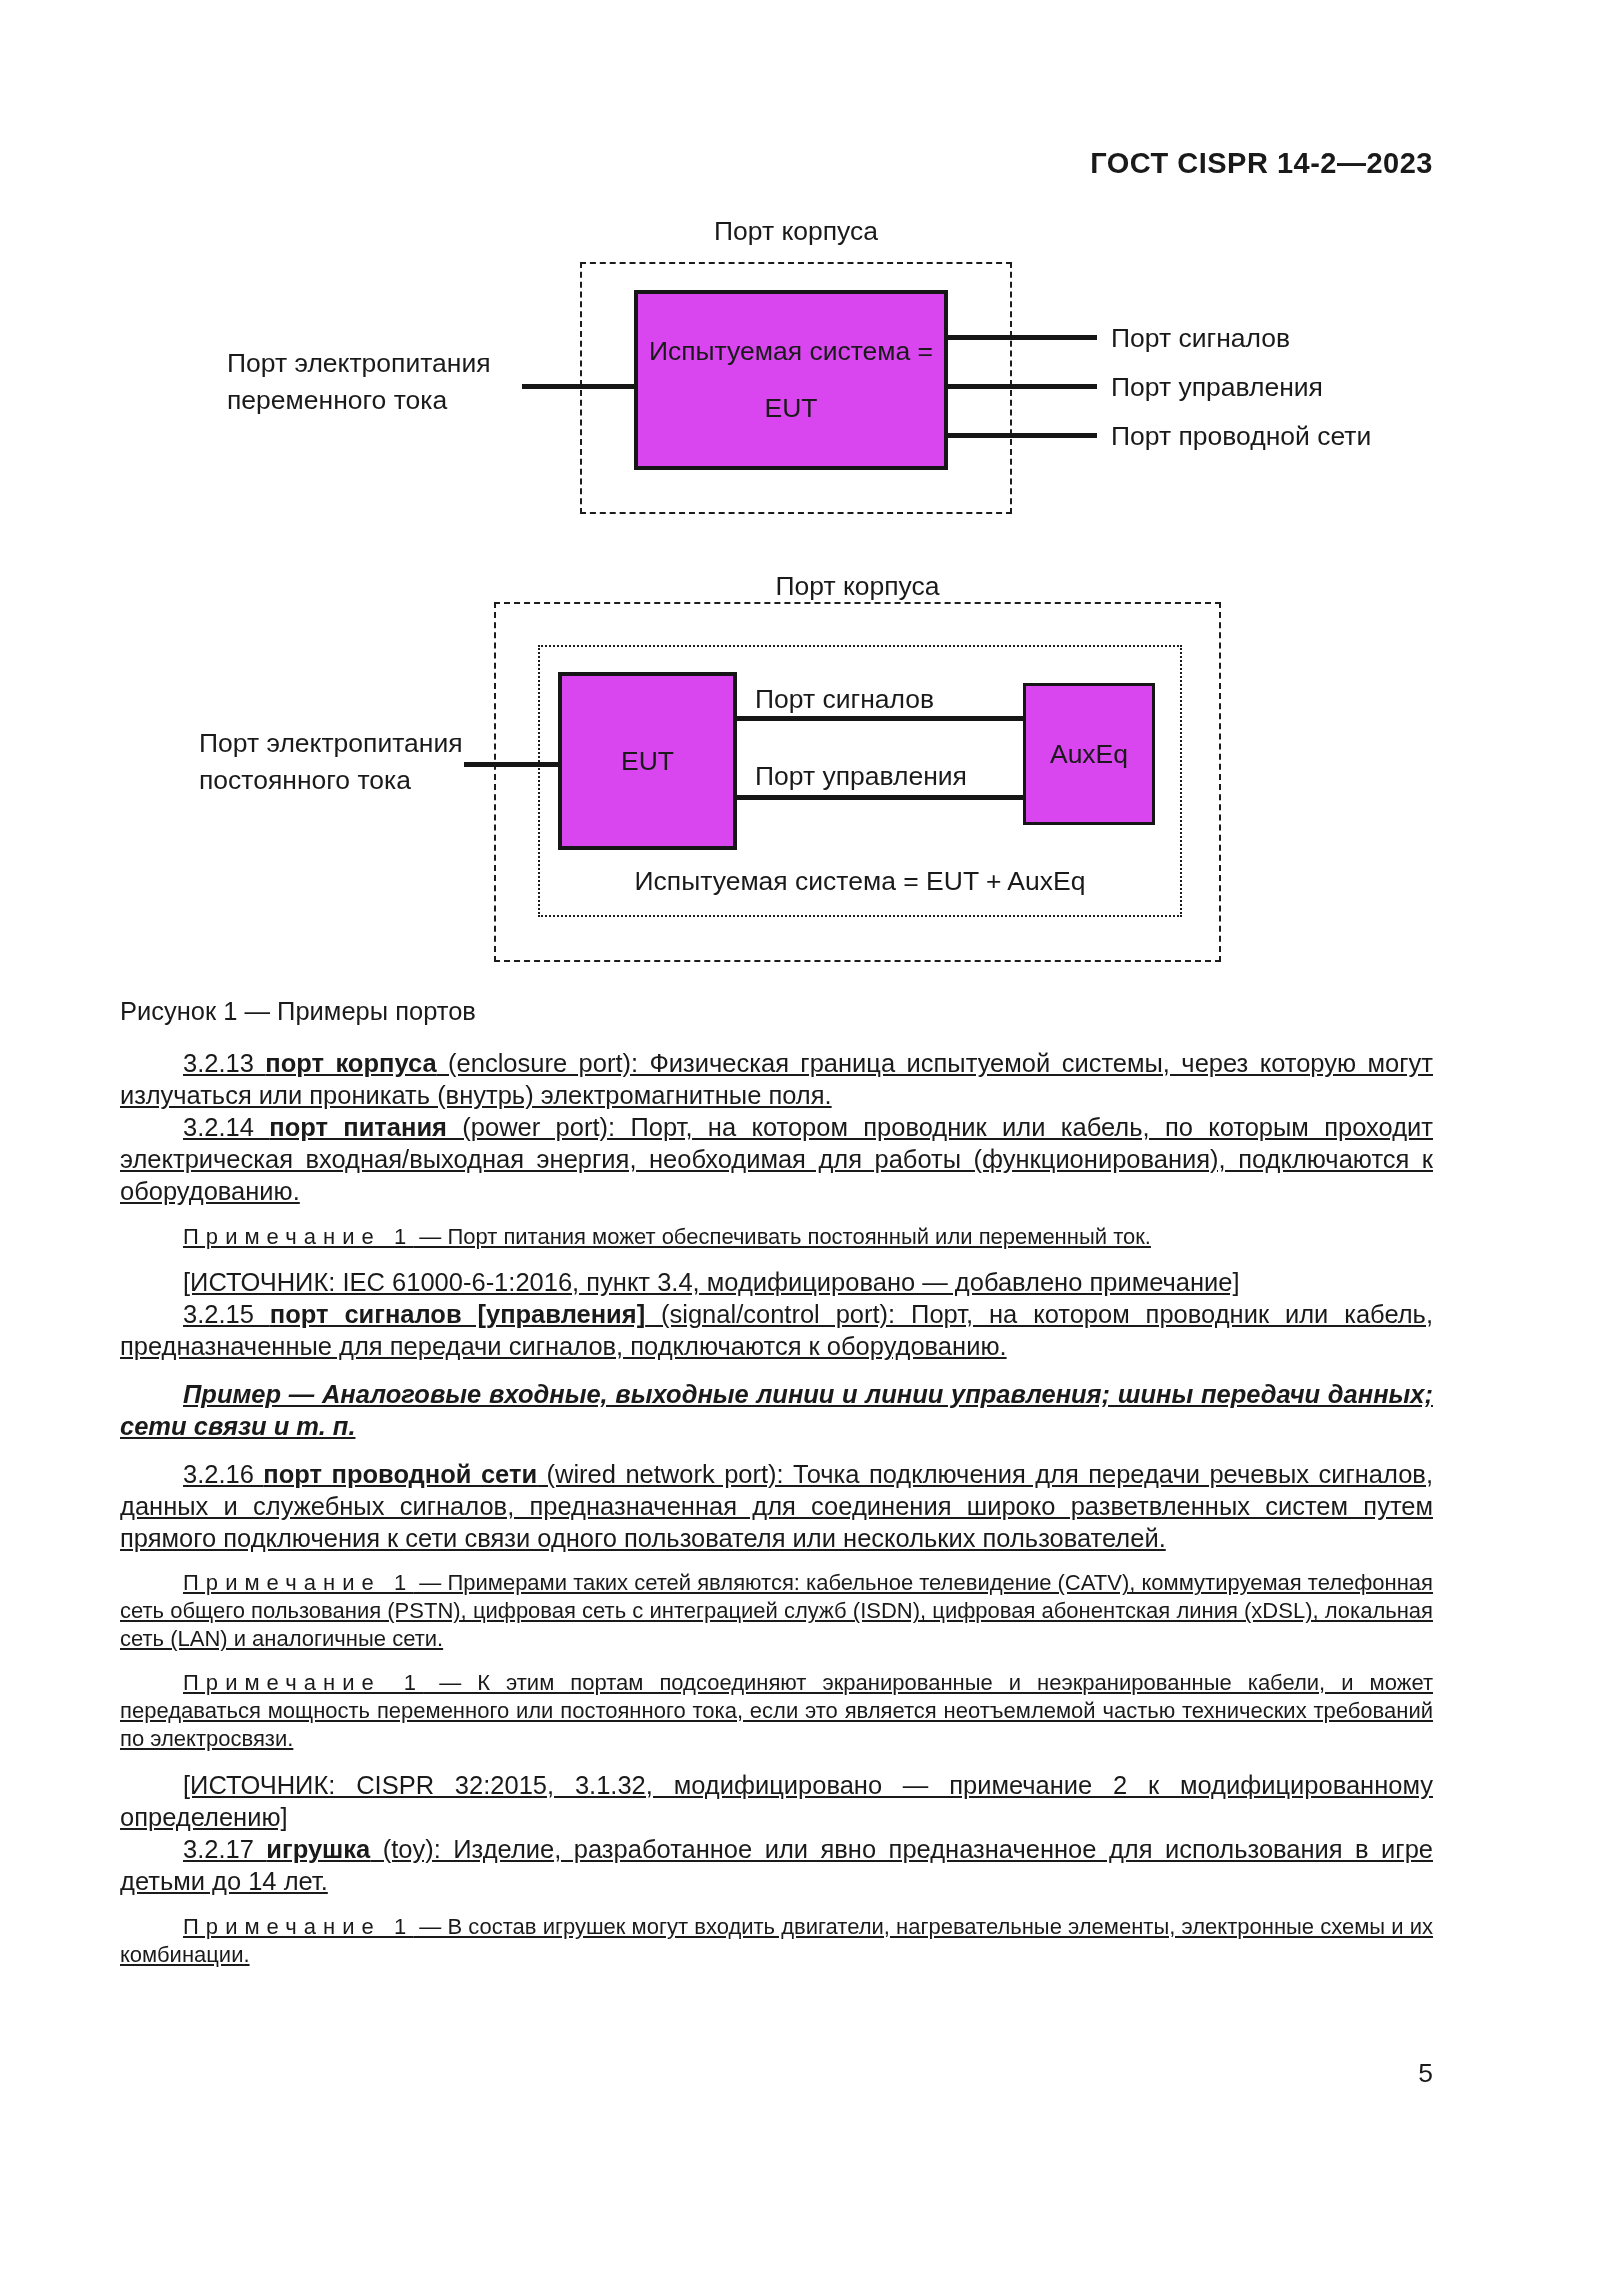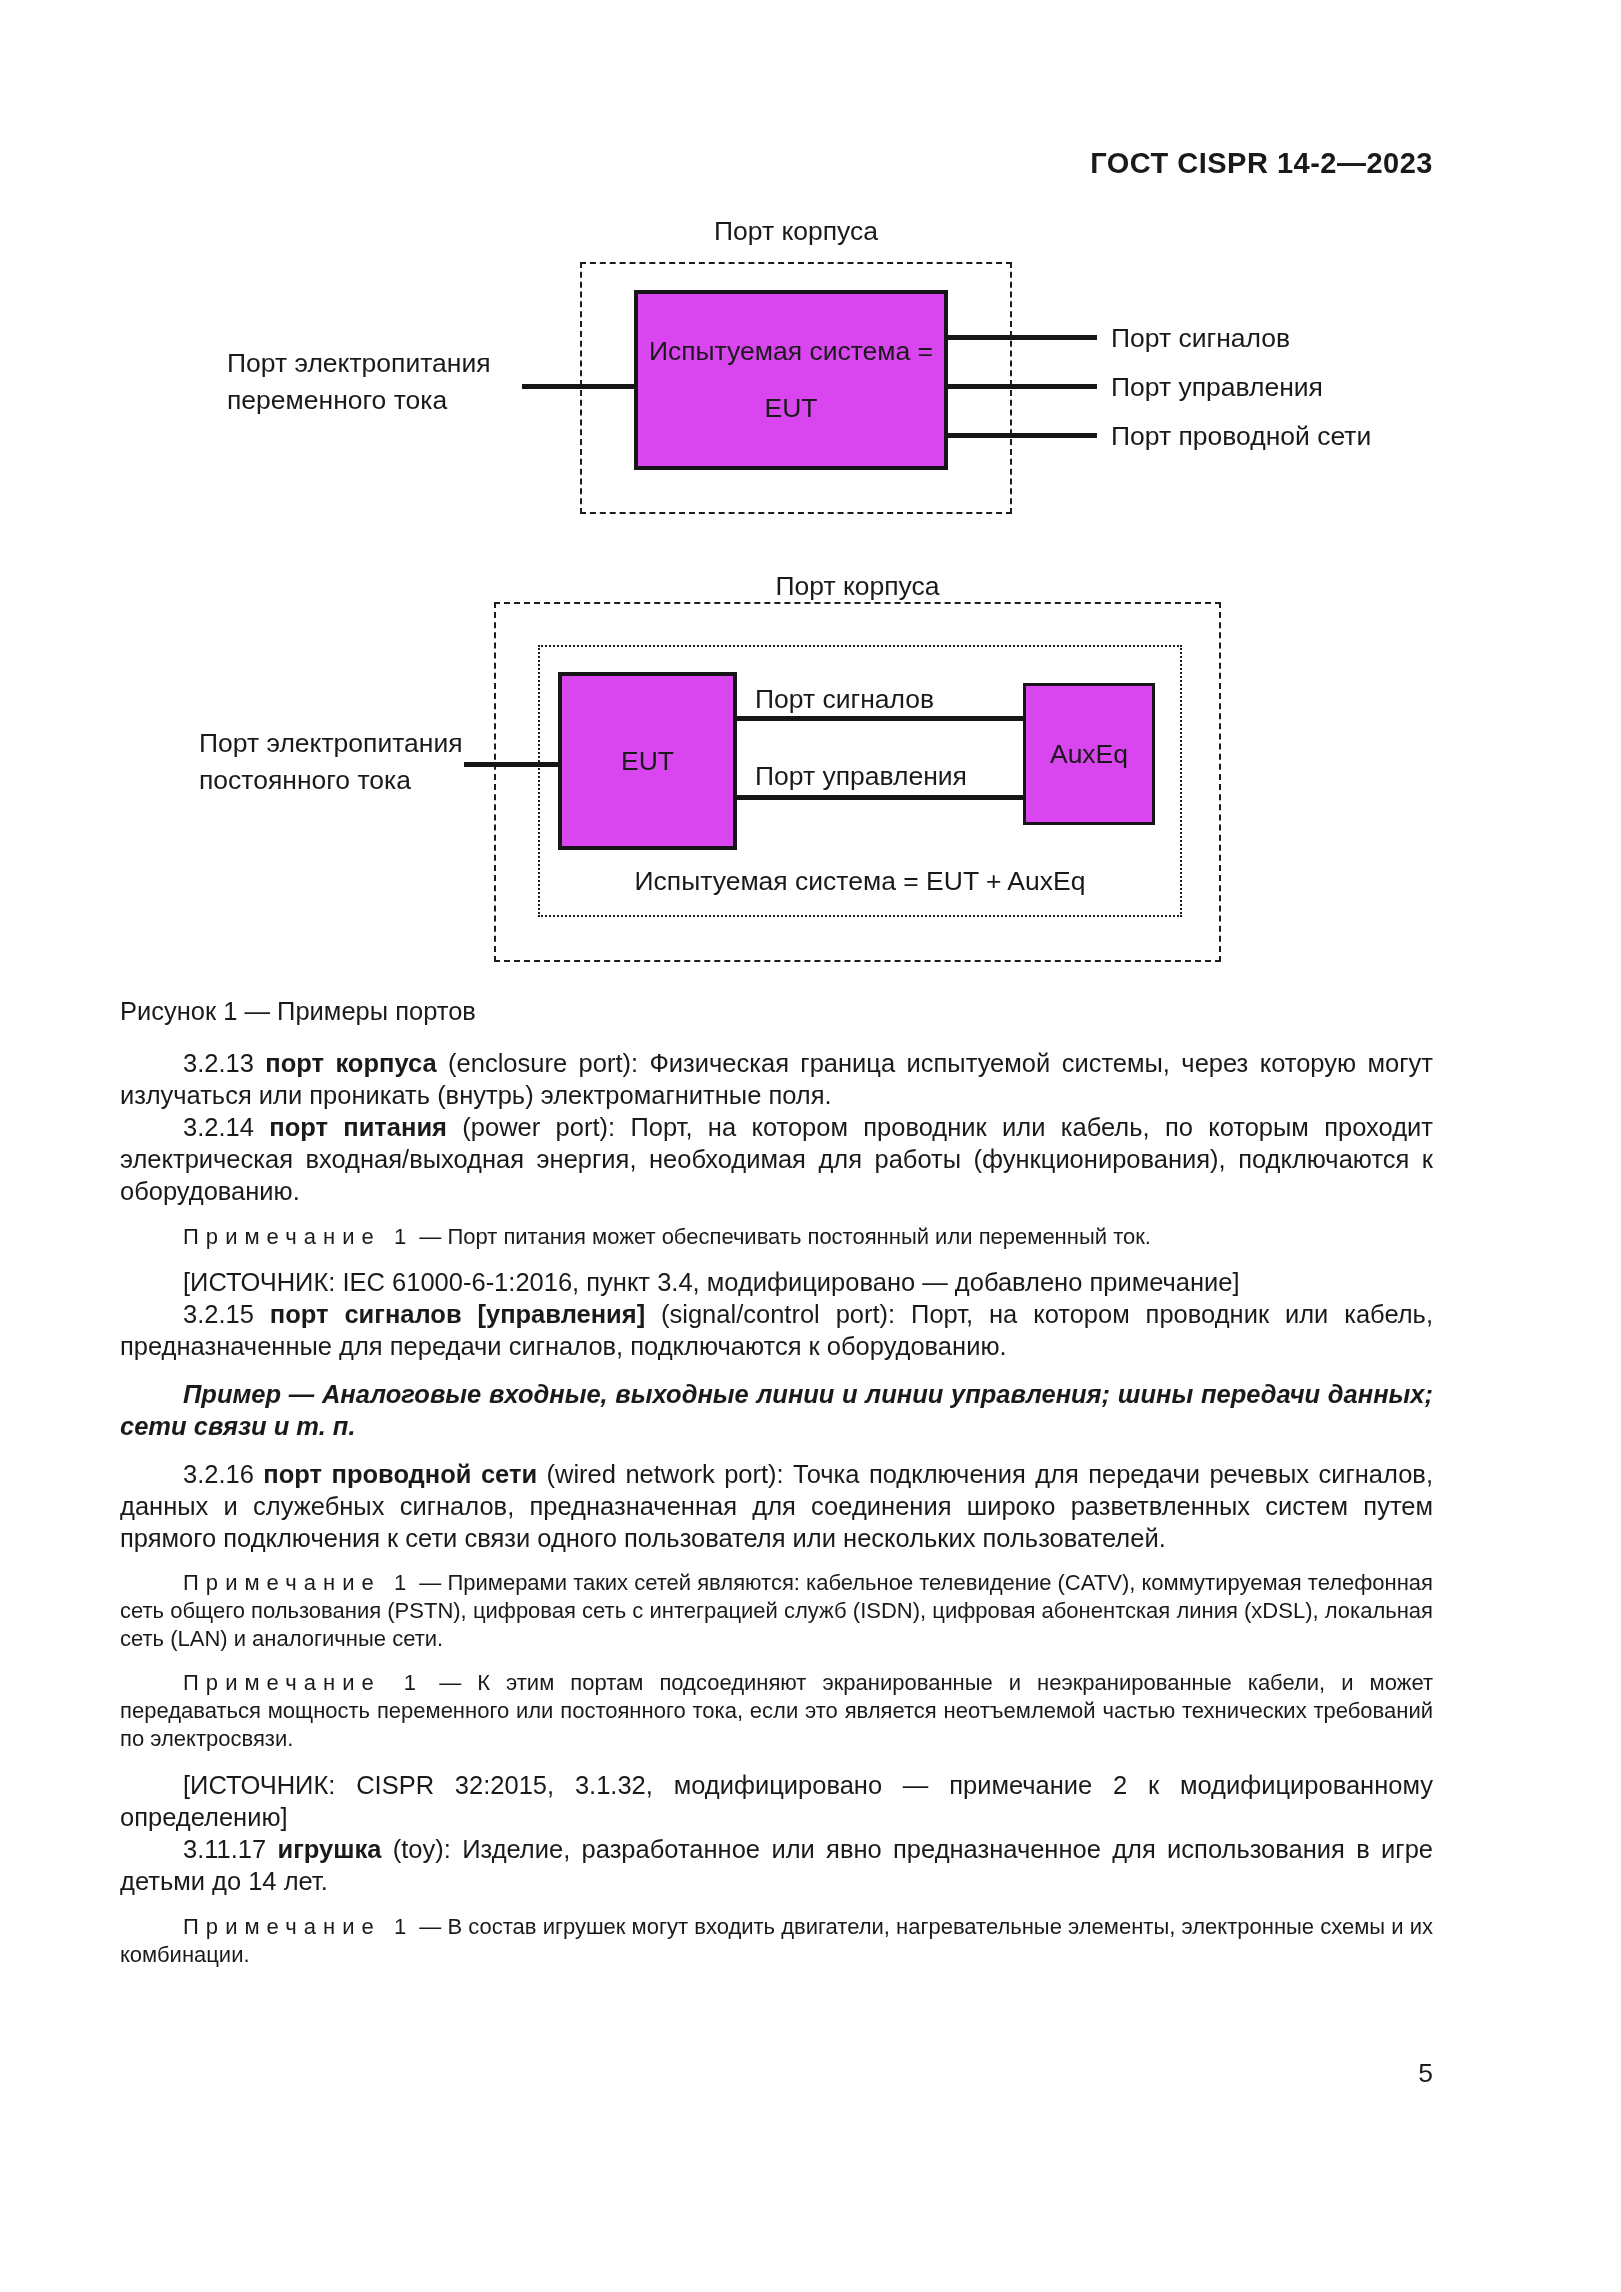--- a/index.html
+++ b/index.html
@@ -46,6 +46,7 @@
     left: 120px; top: 1047px; width: 1313px;
     font-size: 25.5px; line-height: 32px;
     text-align: justify;
+    text-decoration: underline;
   }
   .content p { margin: 0; text-indent: 63px; }
   .content .term { font-weight: bold; }

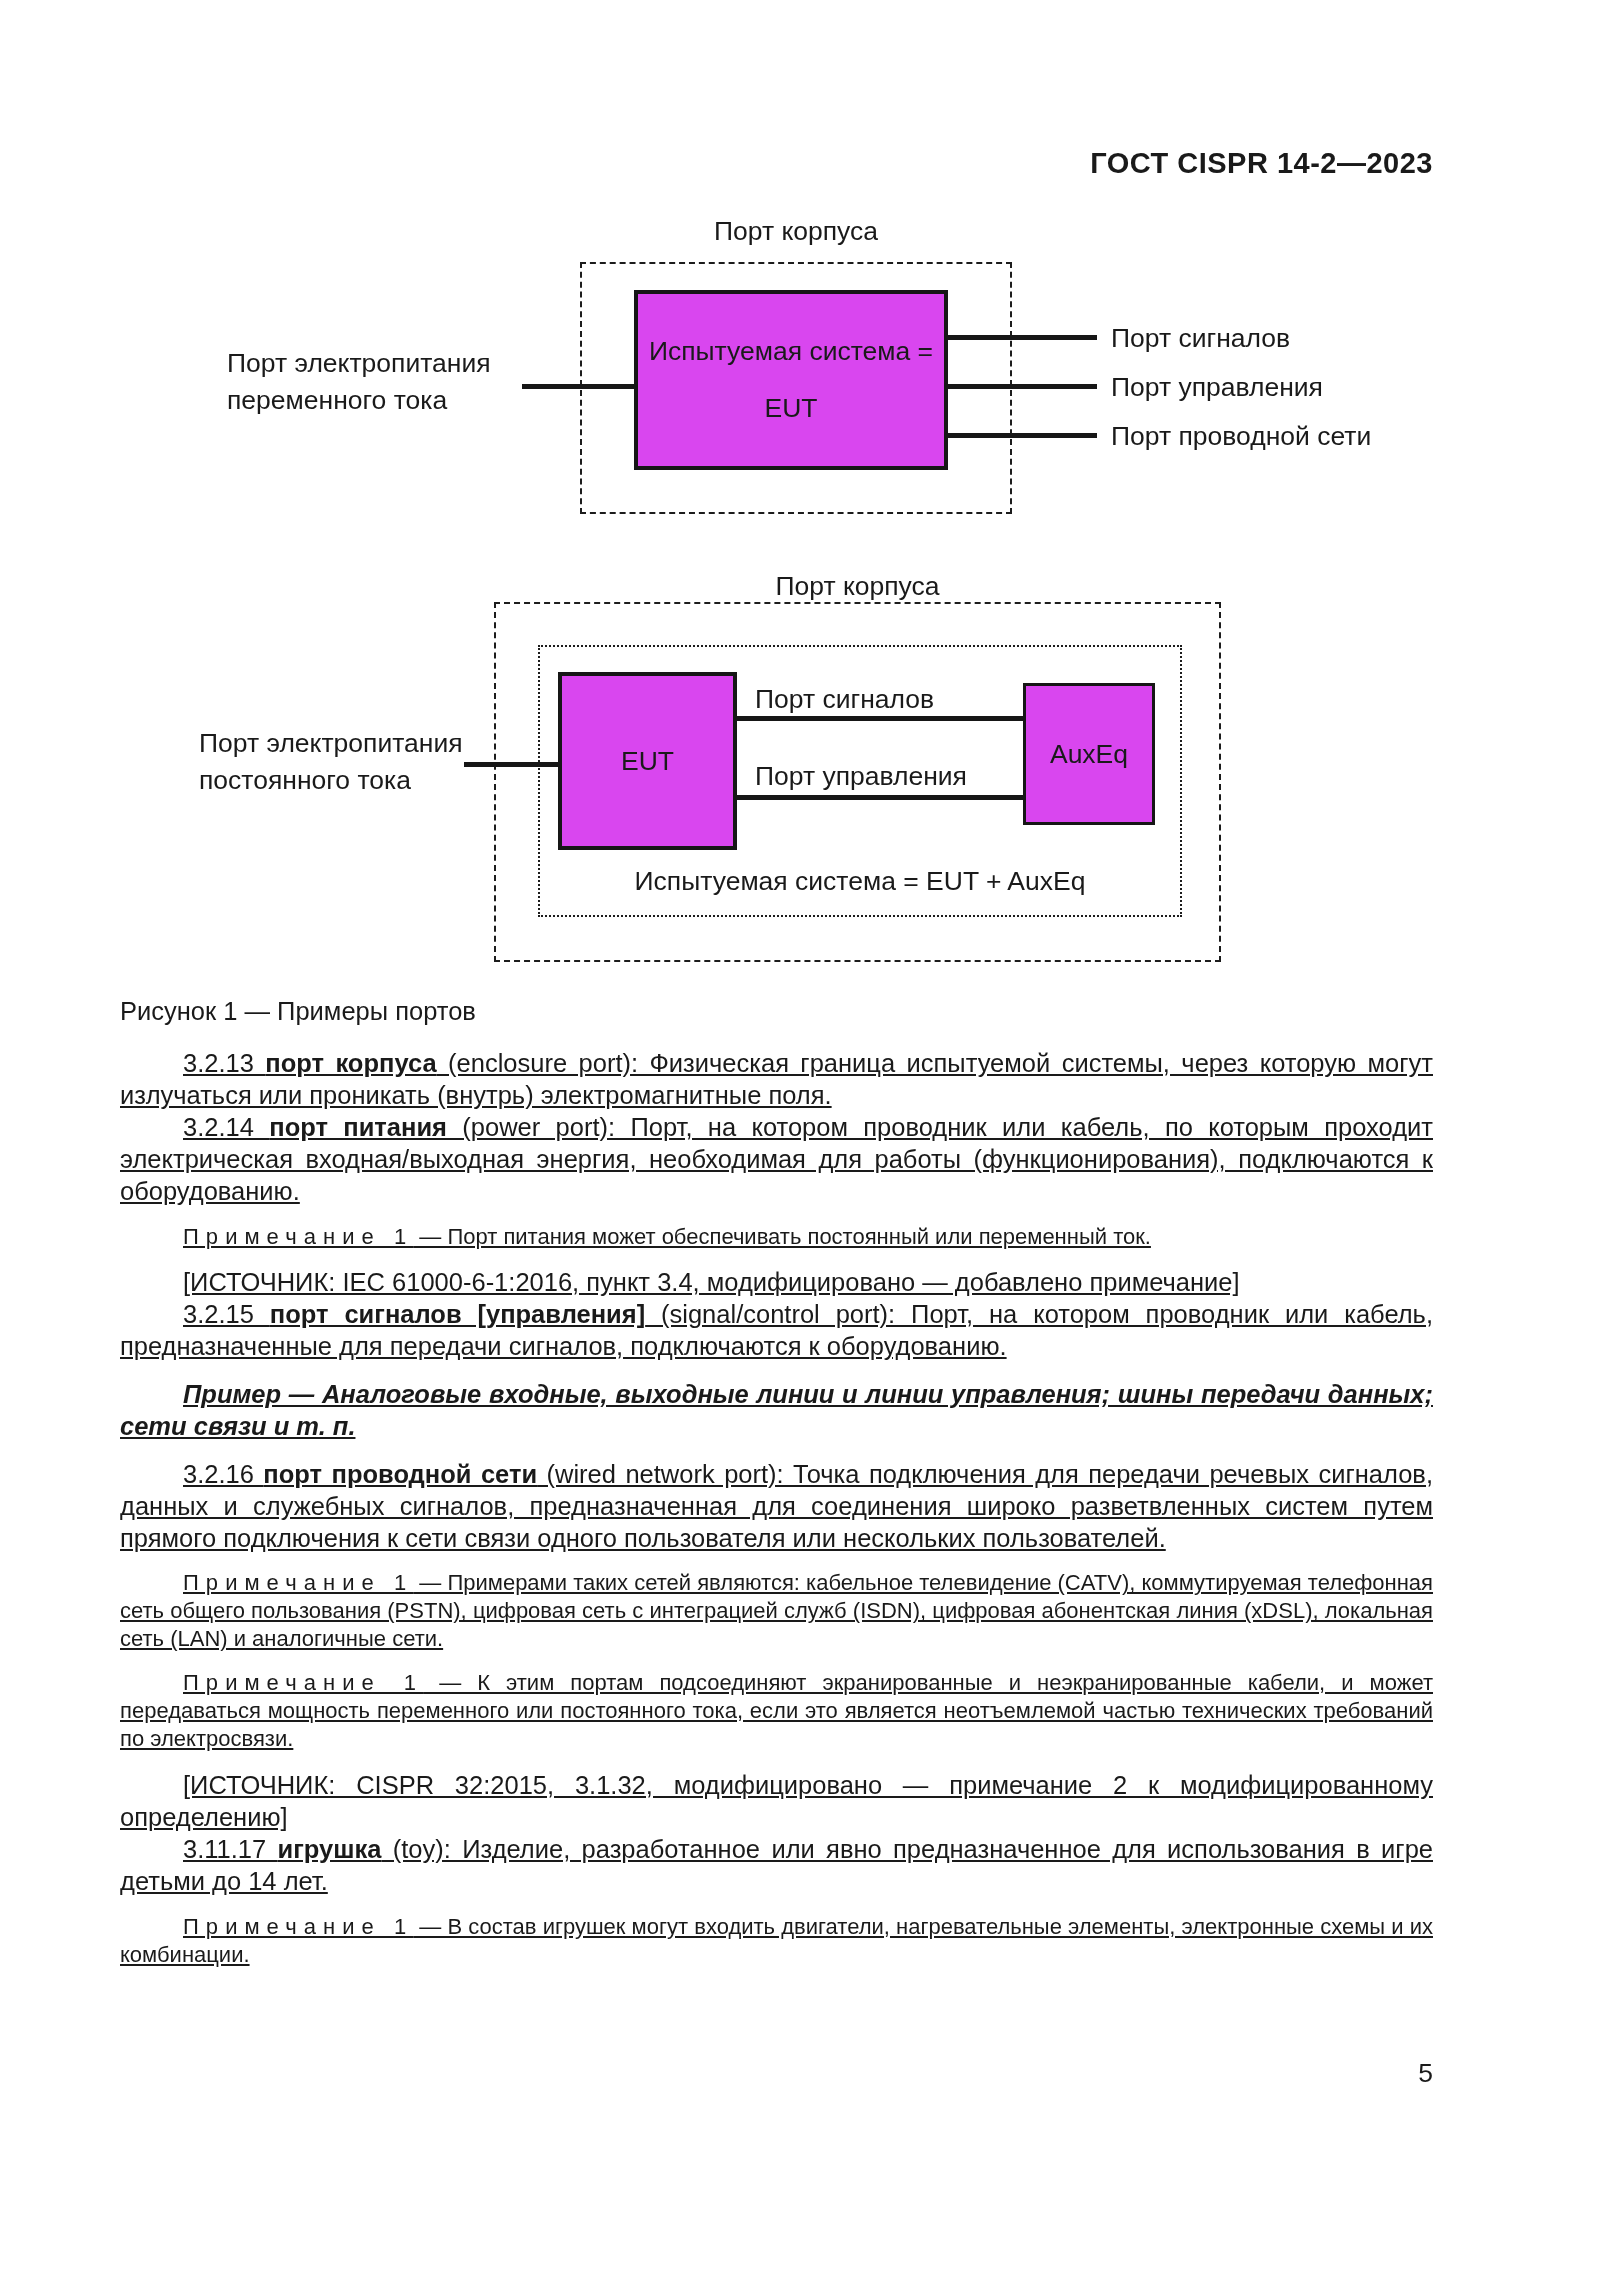--- a/index.html
+++ b/index.html
@@ -148,7 +148,7 @@
 
   <p>[ИСТОЧНИК: CISPR 32:2015, 3.1.32, модифицировано — примечание 2 к модифицированному определению]</p>
 
-  <p><span>3.11.17 </span><span class="term">игрушка</span><span> (toy): Изделие, разработанное или явно предназначенное для использования в игре детьми до 14 лет.</span></p>
+  <p><span>3.2.17 </span><span class="term">игрушка</span><span> (toy): Изделие, разработанное или явно предназначенное для использования в игре детьми до 14 лет.</span></p>
 
   <p class="note"><span class="note-label">Примечание 1</span><span> — В состав игрушек могут входить двигатели, нагревательные элементы, электронные схемы и их комбинации.</span></p>
 

